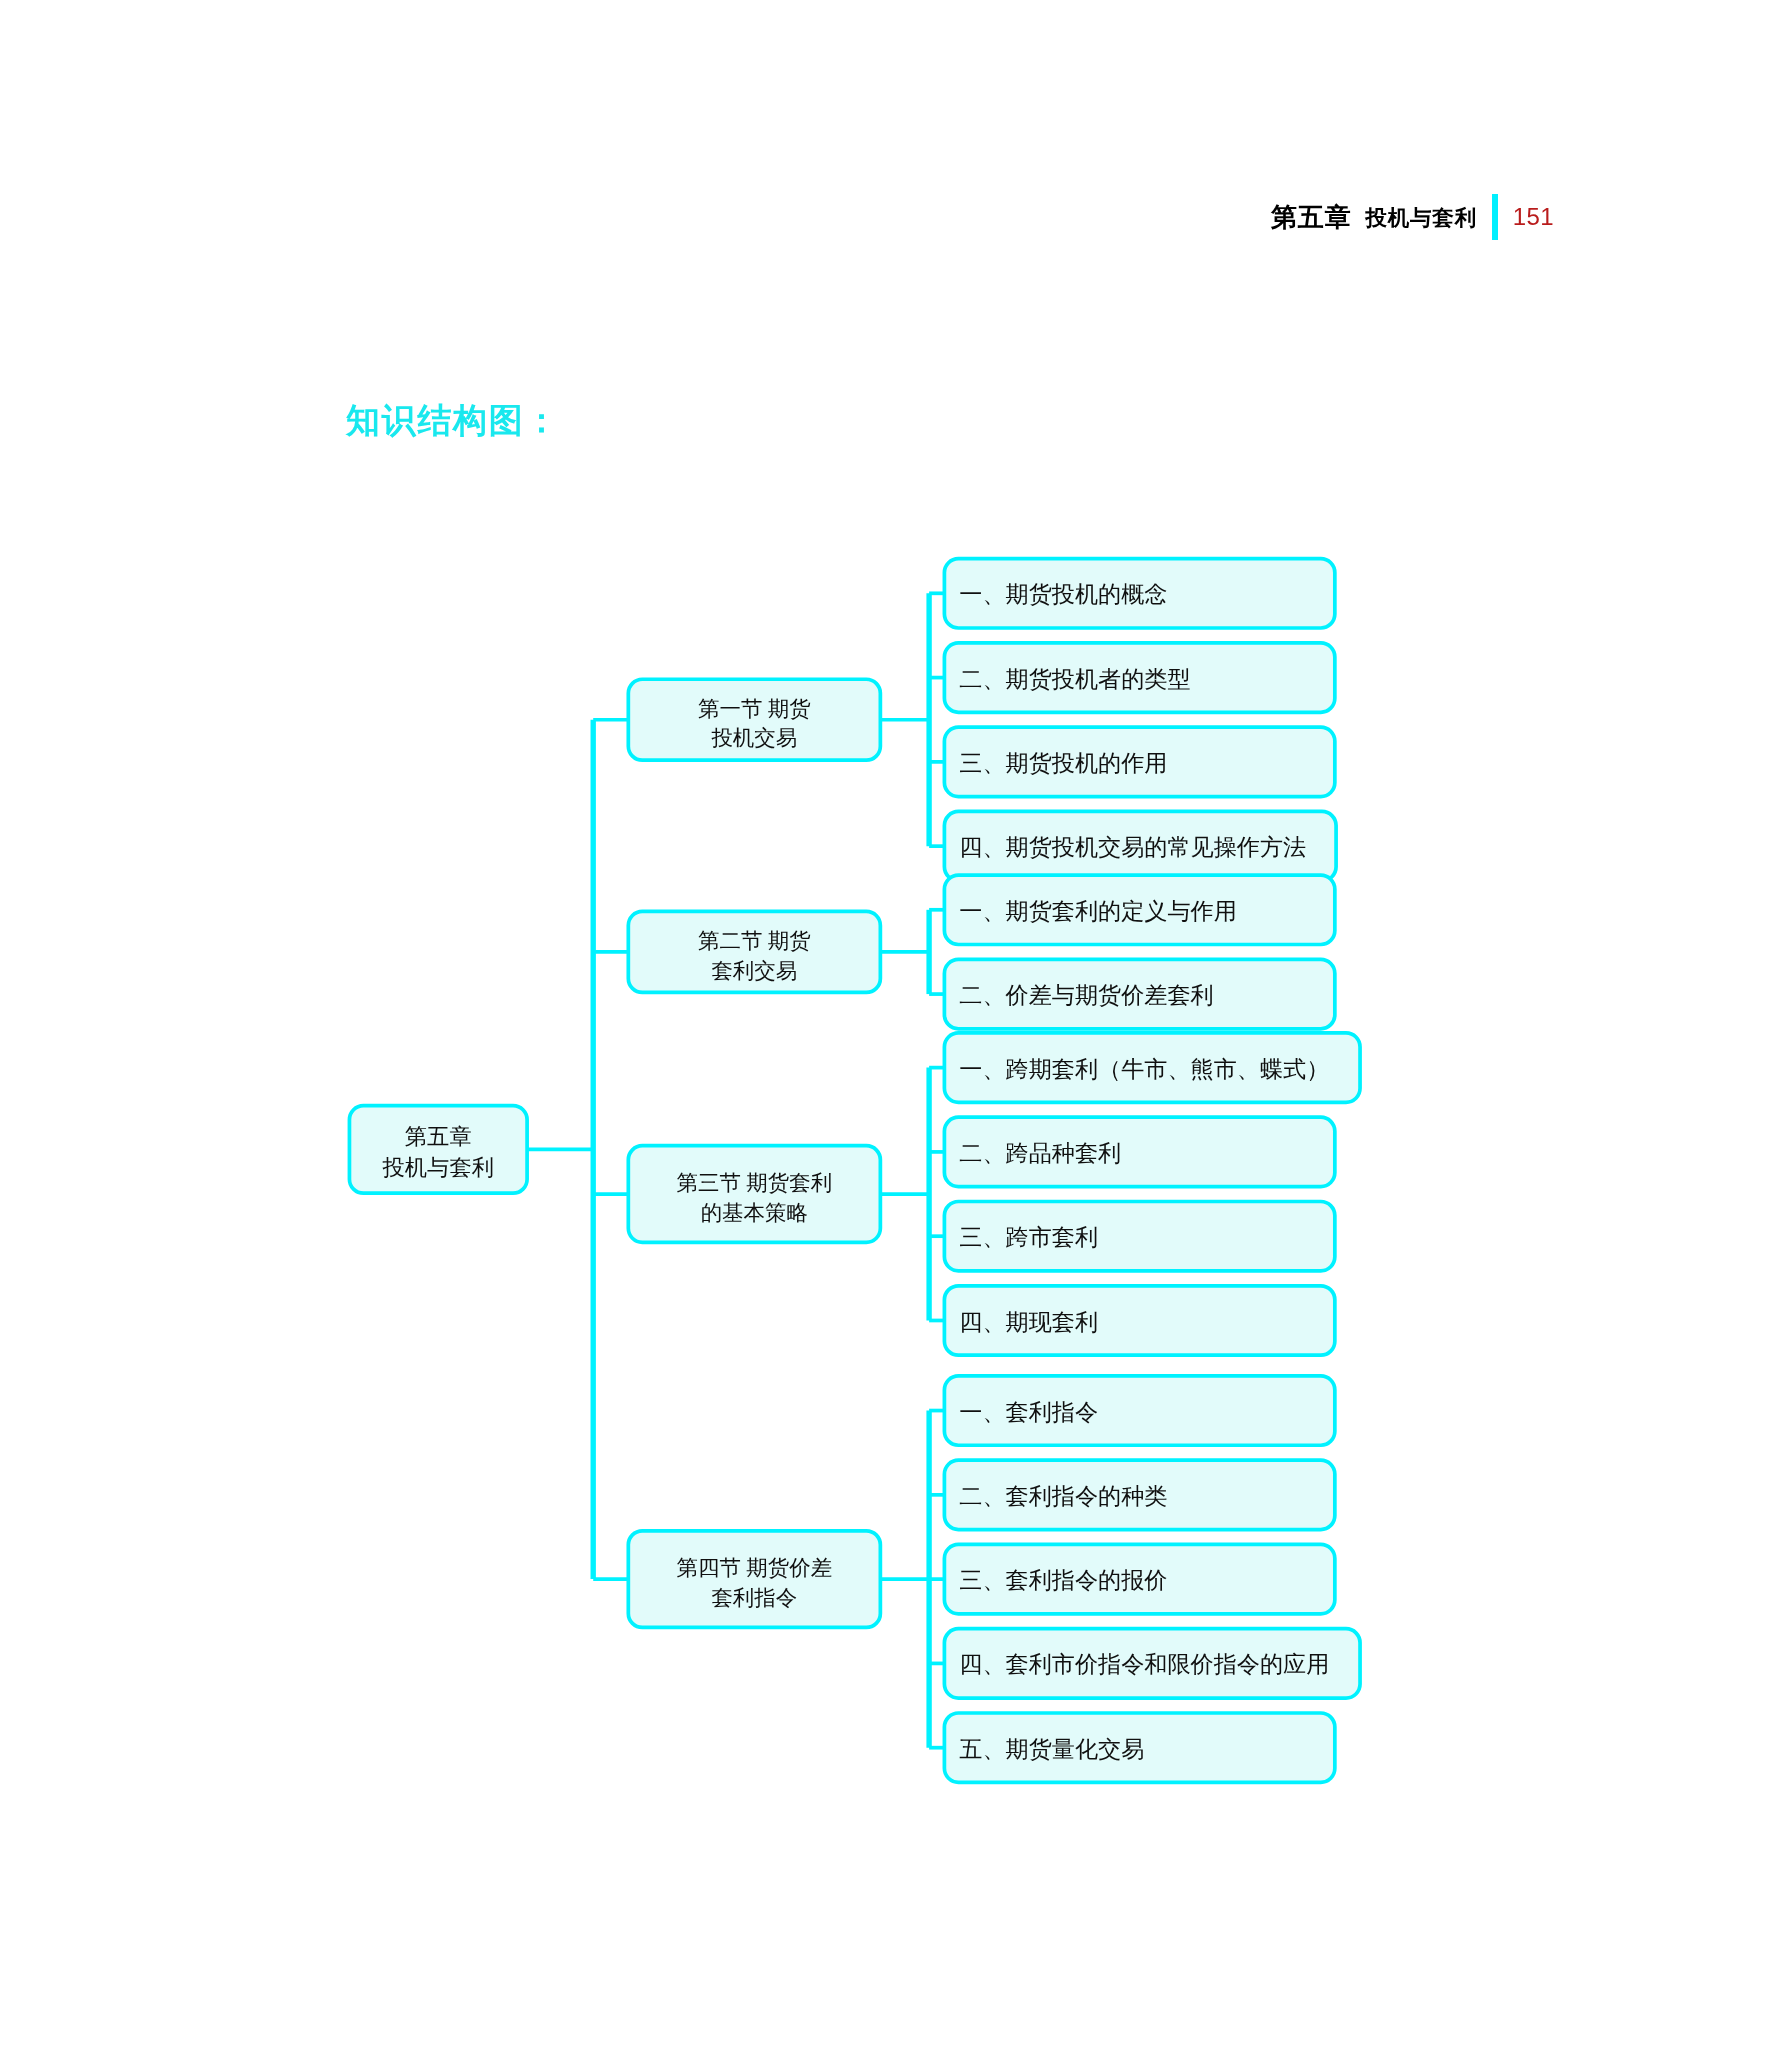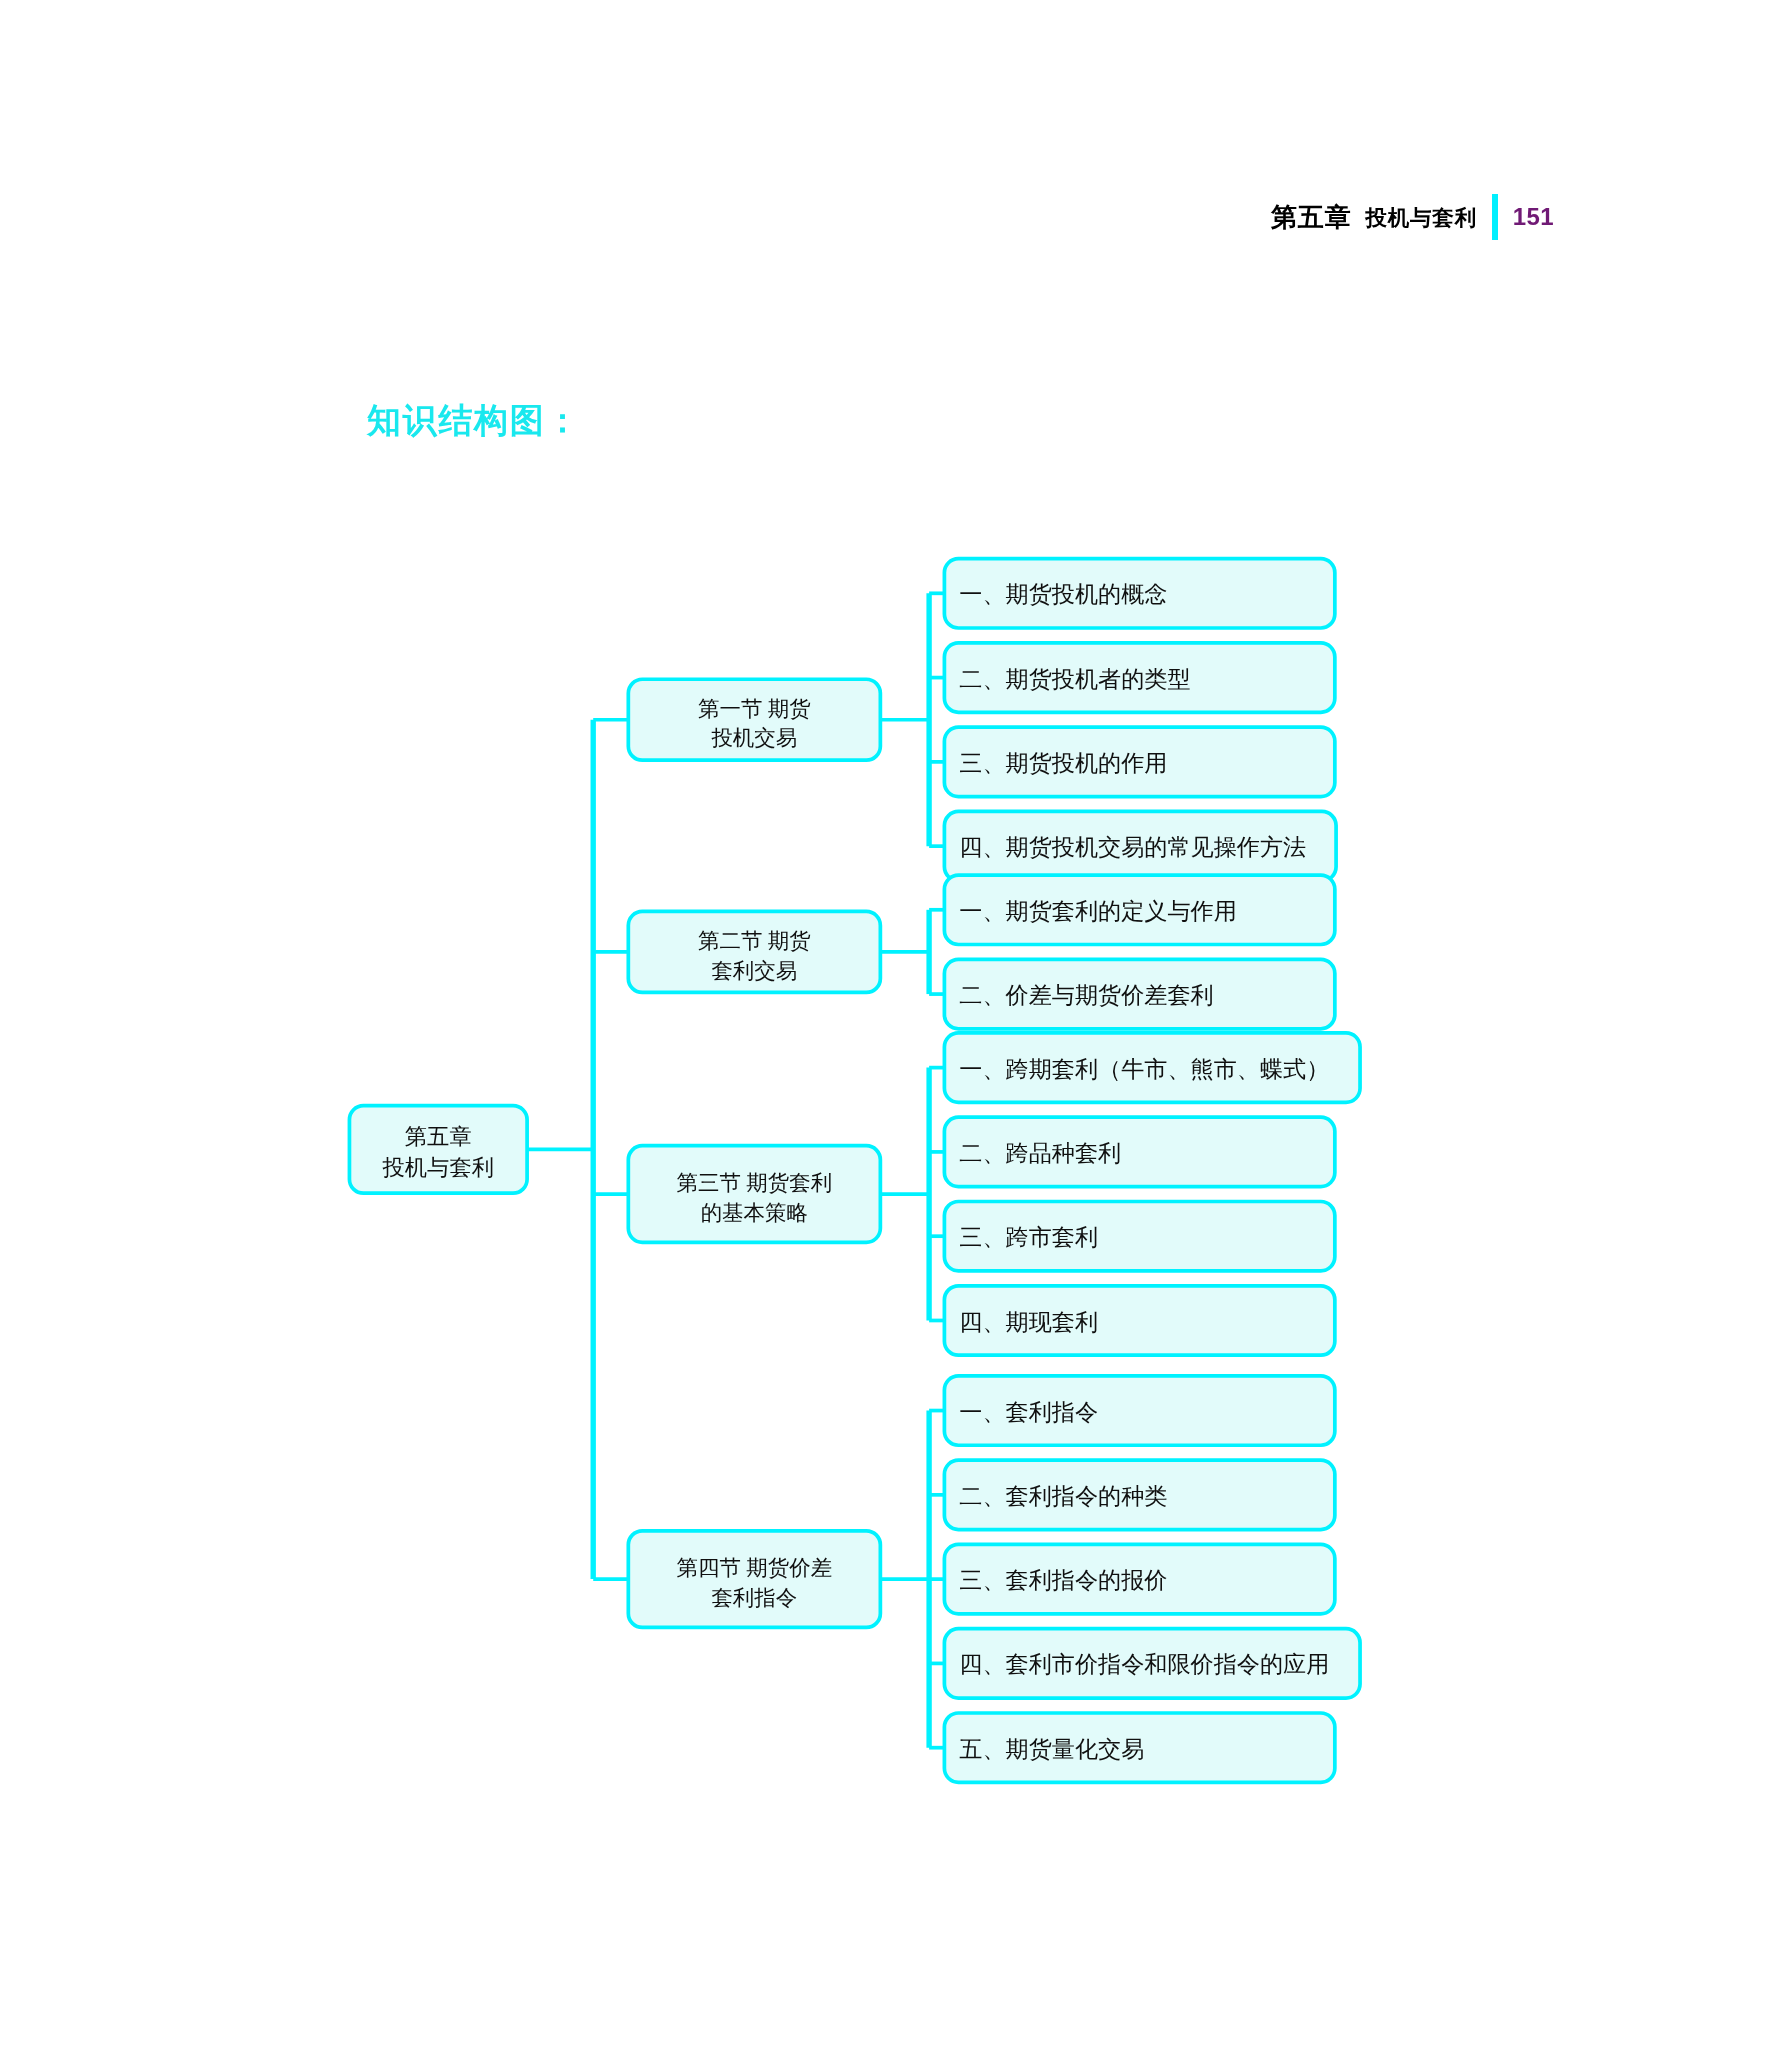--- a/index.html
+++ b/index.html
@@ -16,7 +16,7 @@
       font-size:21.5px;font-weight:700;color:#000;margin-left:14px;letter-spacing:0.8px;}
   #header-rule{width:5.8px;height:46px;background:#00f0ff;margin:0 15px;}
   #page-number{font-family:"Liberation Sans","DejaVu Sans",sans-serif;
-      font-size:24px;font-weight:700;color:#701a75;letter-spacing:0.4px;}
+      font-size:24px;font-weight:400;color:#b91c1c;letter-spacing:0.4px;}
 
   
   #kg-title{position:absolute;left:367px;top:398px;

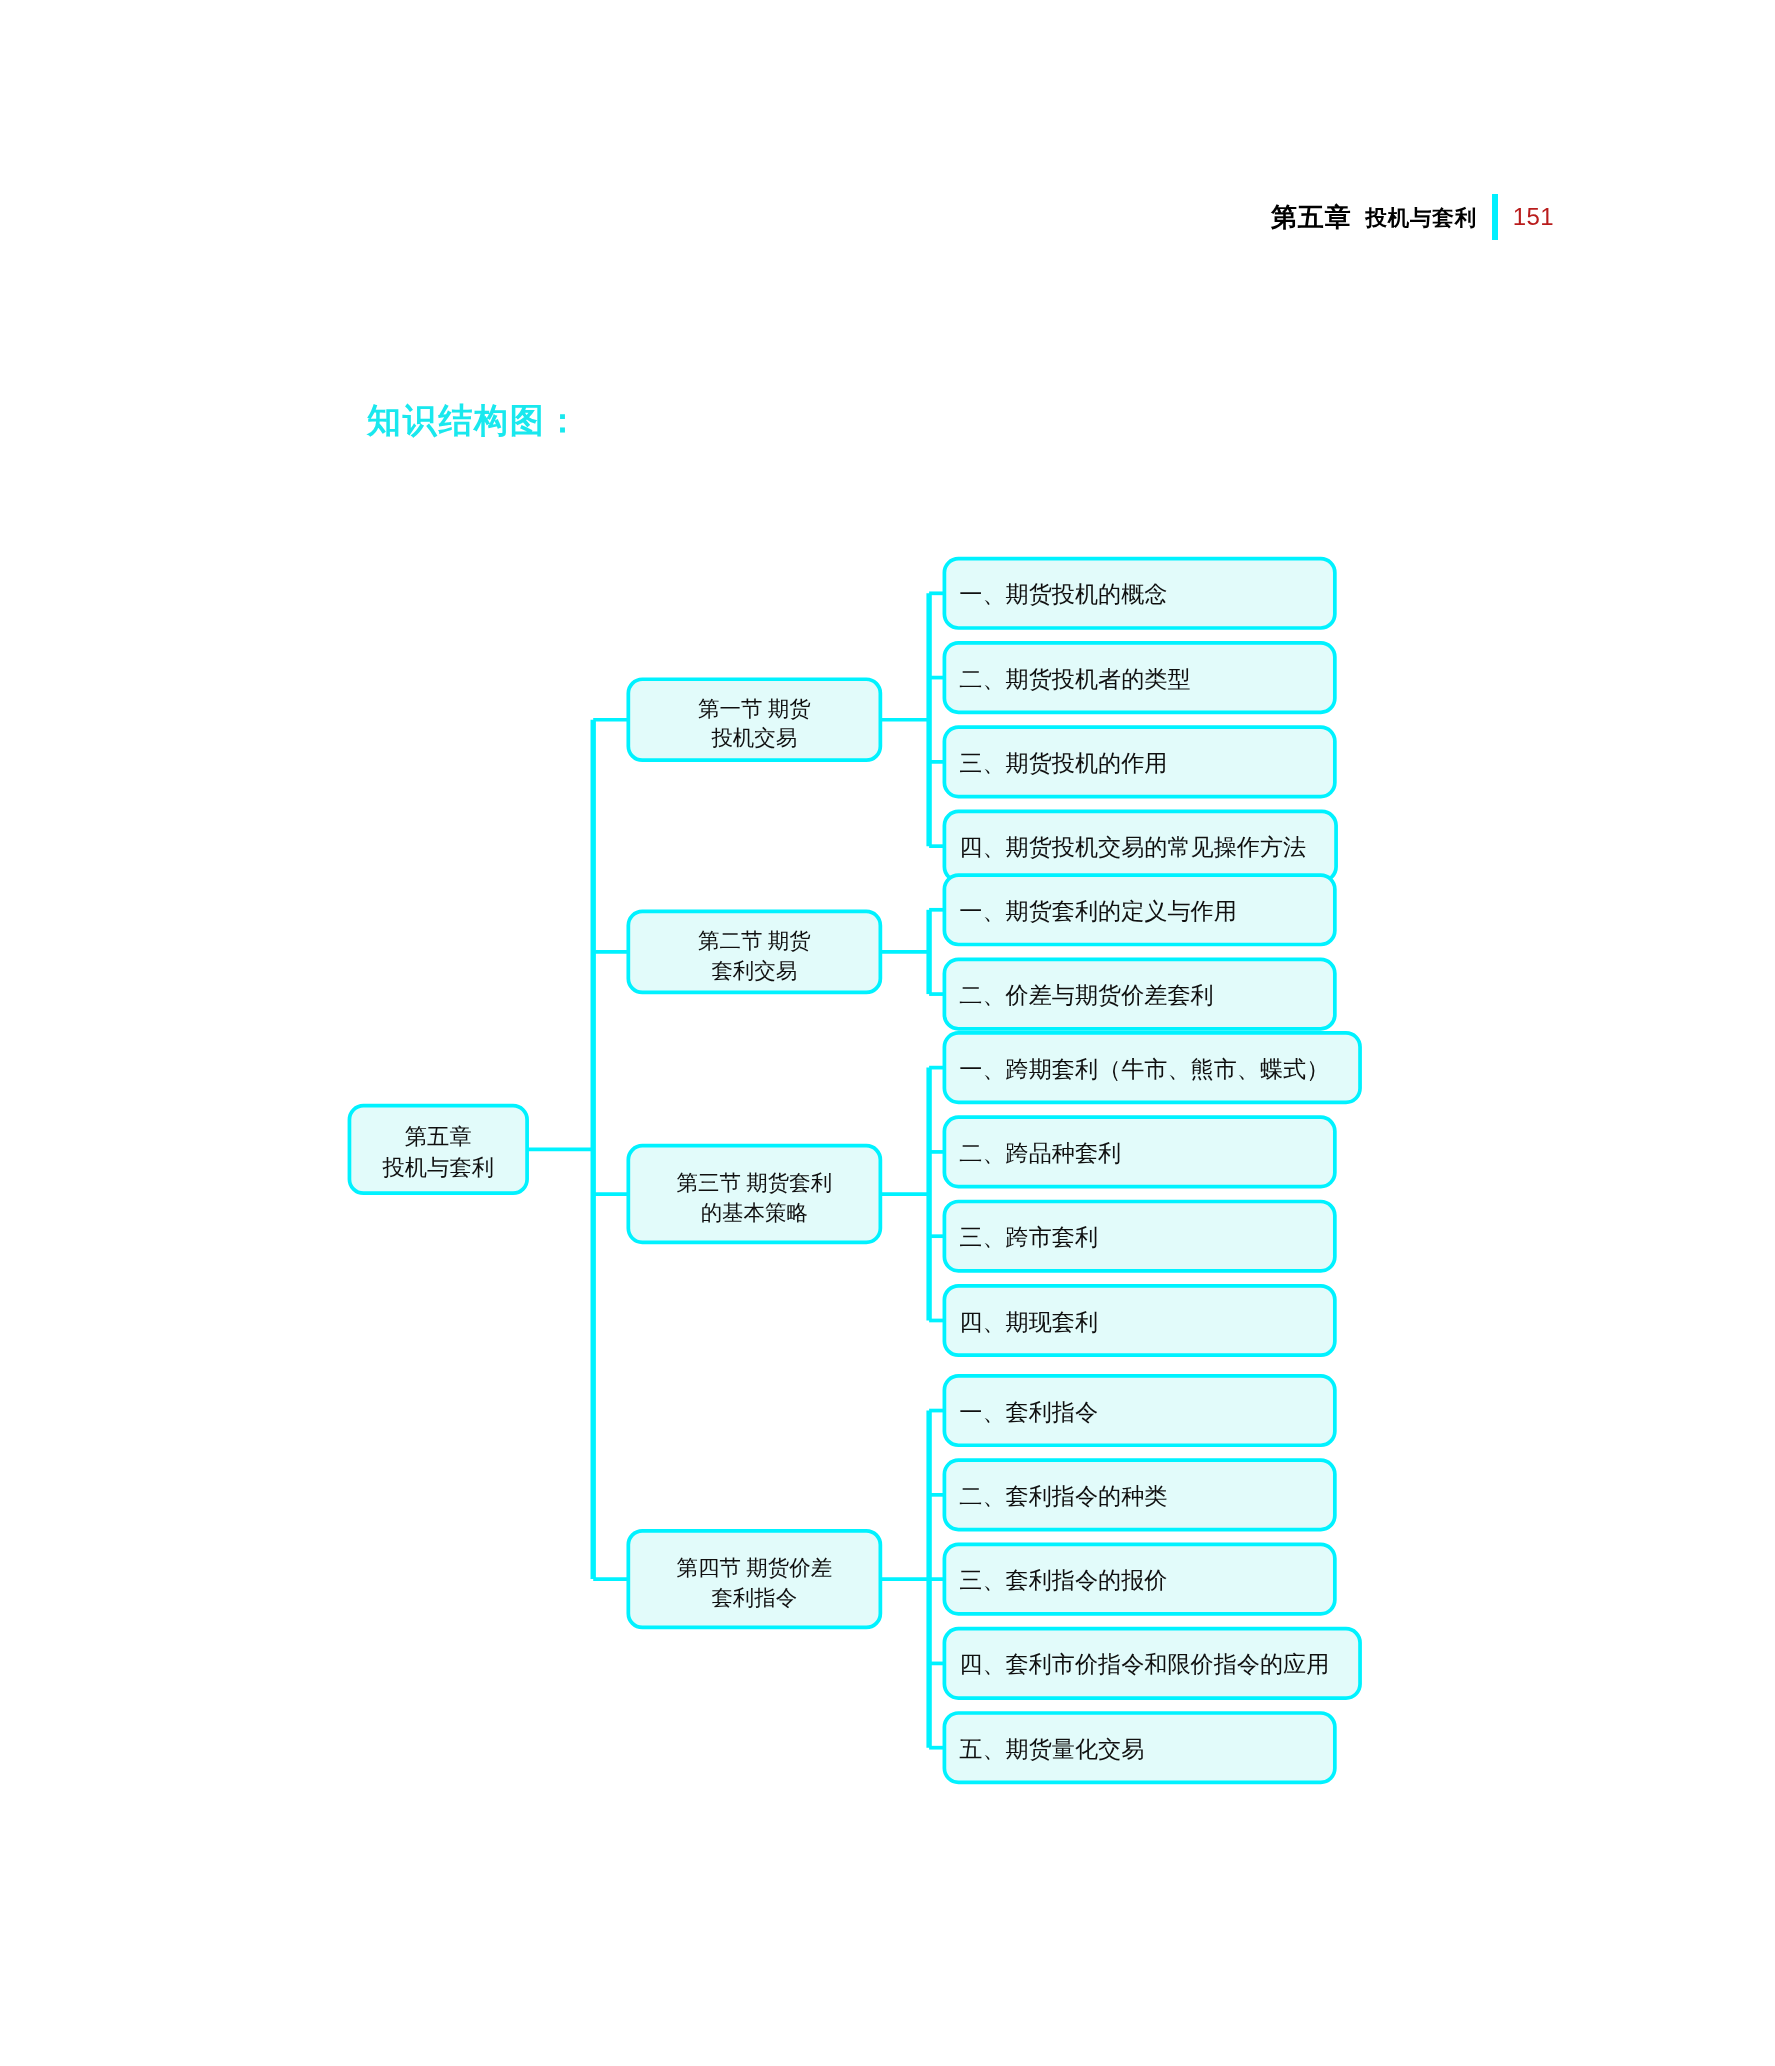--- a/index.html
+++ b/index.html
@@ -19,7 +19,7 @@
       font-size:24px;font-weight:400;color:#b91c1c;letter-spacing:0.4px;}
 
   
-  #kg-title{position:absolute;left:367px;top:398px;
+  #kg-title{position:absolute;left:346px;top:398px;
       font-family:"Liberation Sans","DejaVu Sans",sans-serif;
       font-size:34px;font-weight:700;color:#19e8ee;letter-spacing:1.7px;
       white-space:nowrap;}

